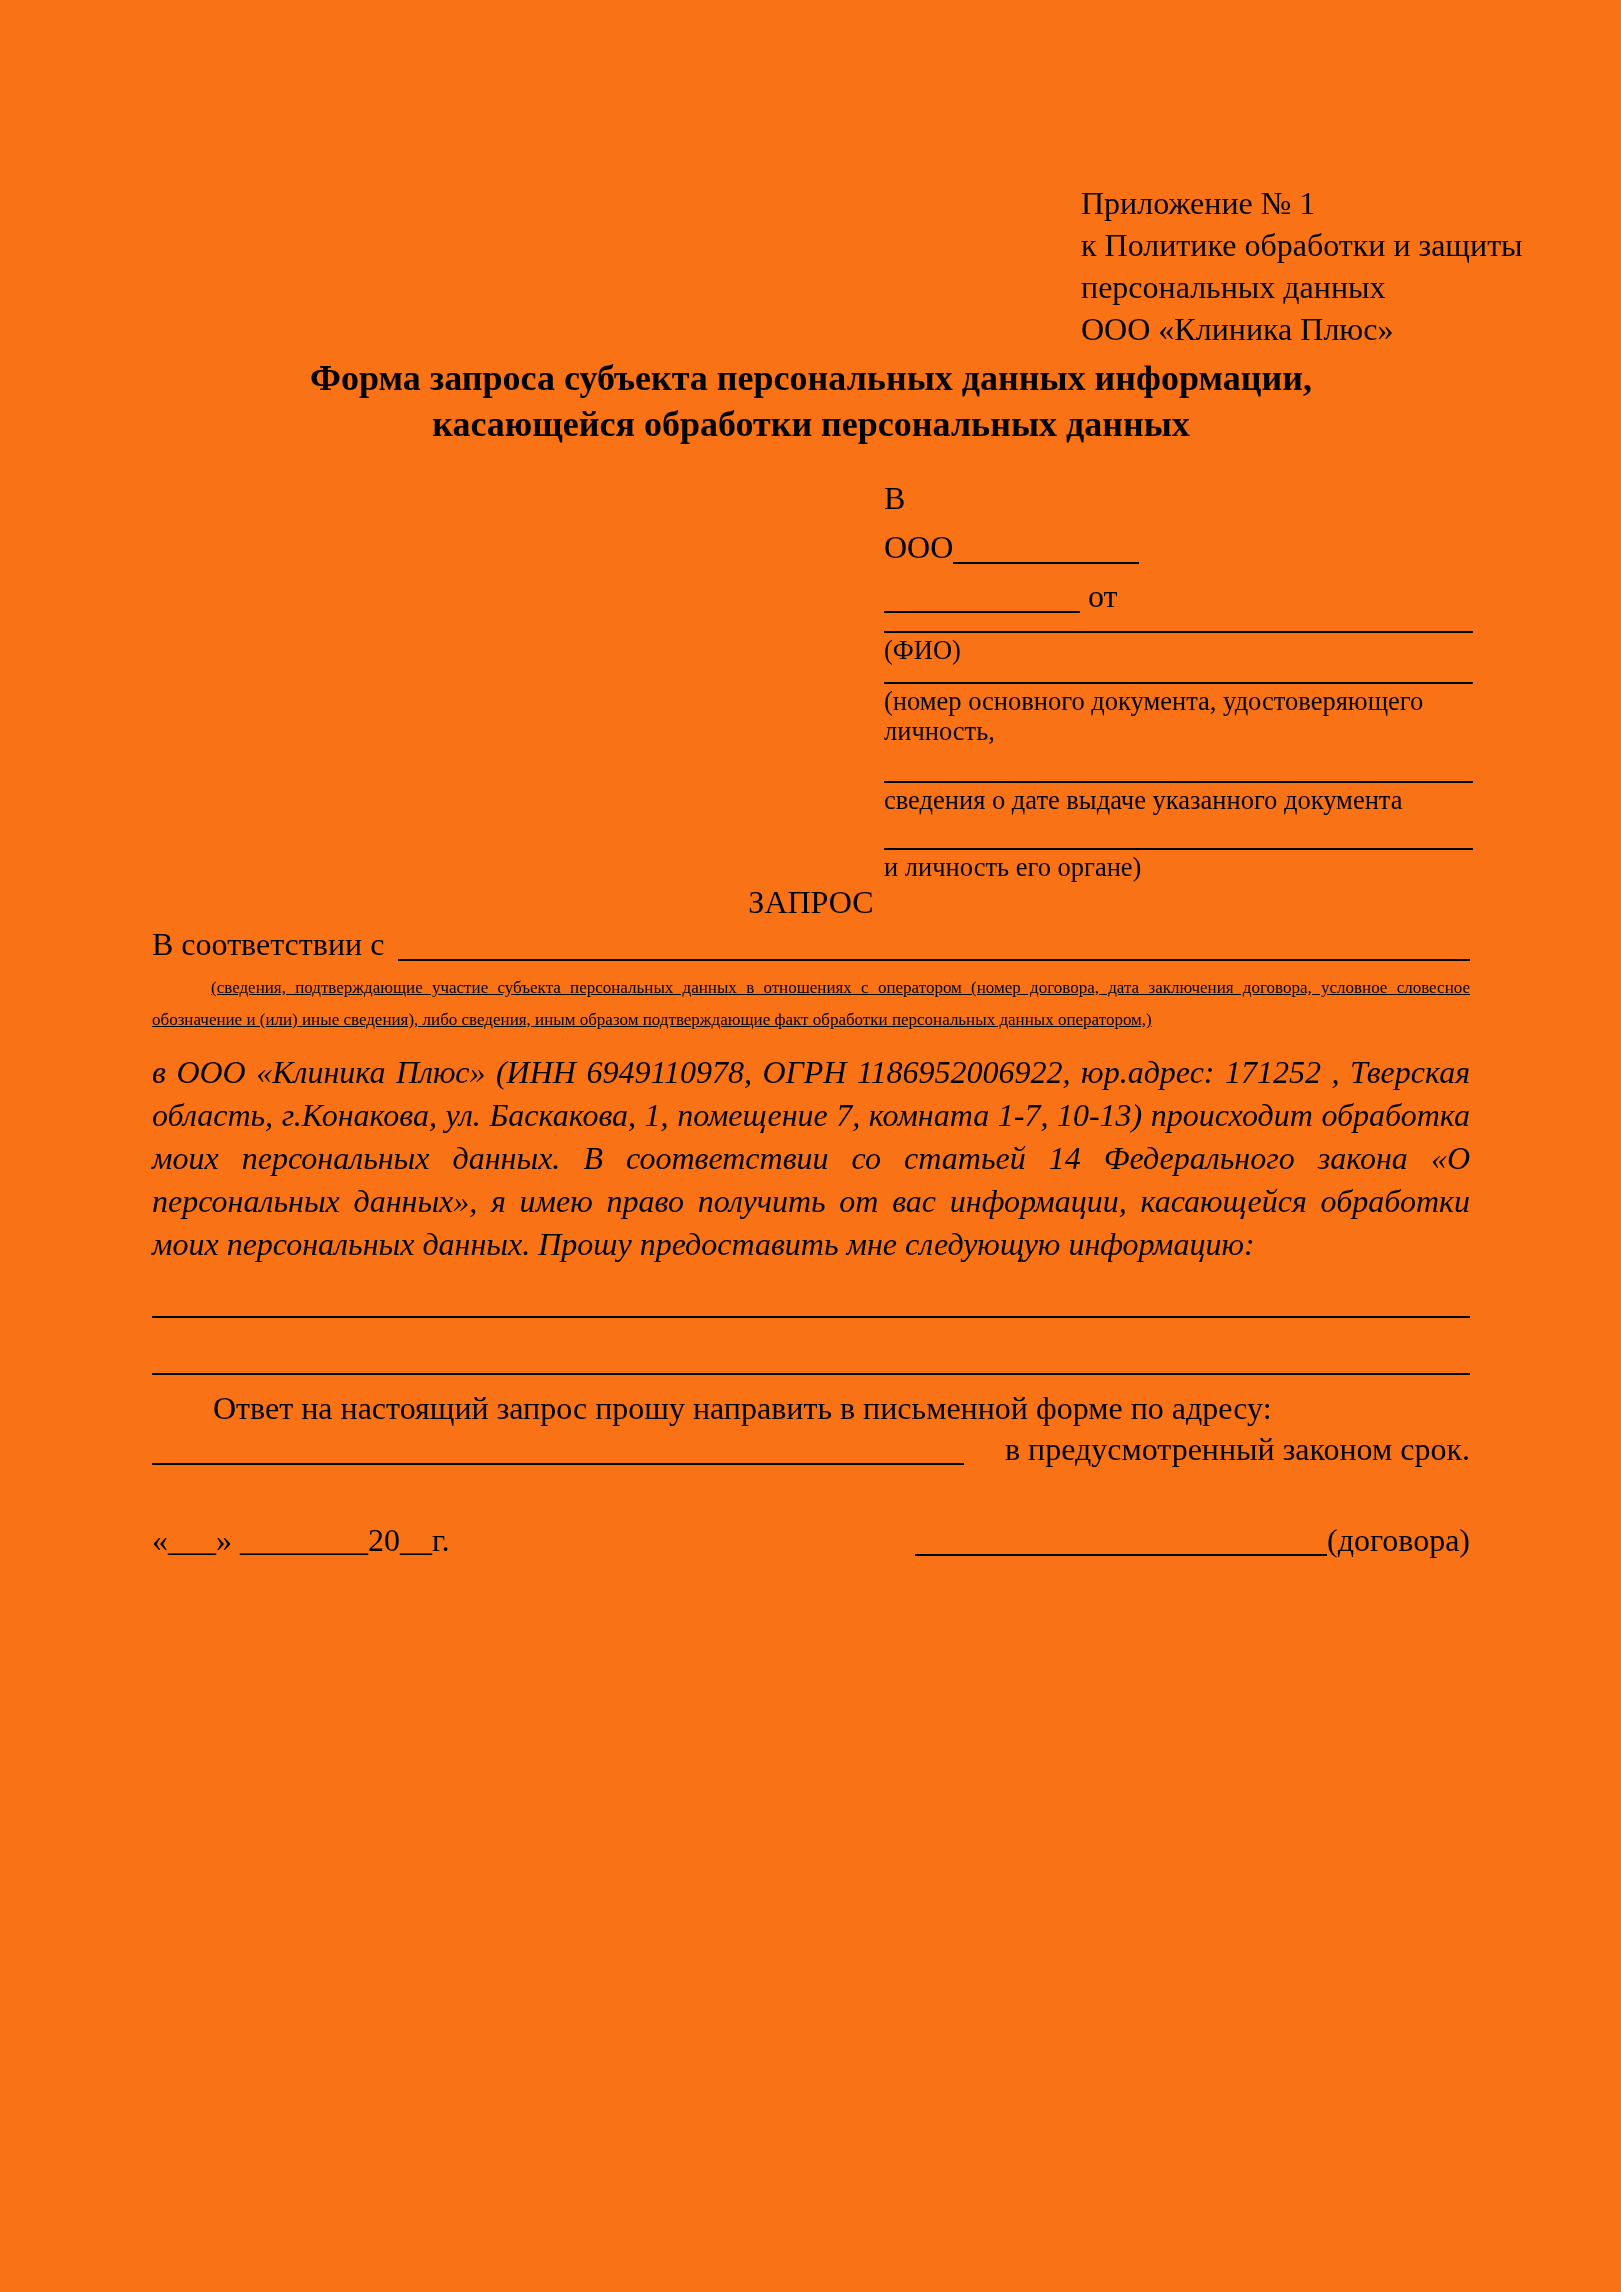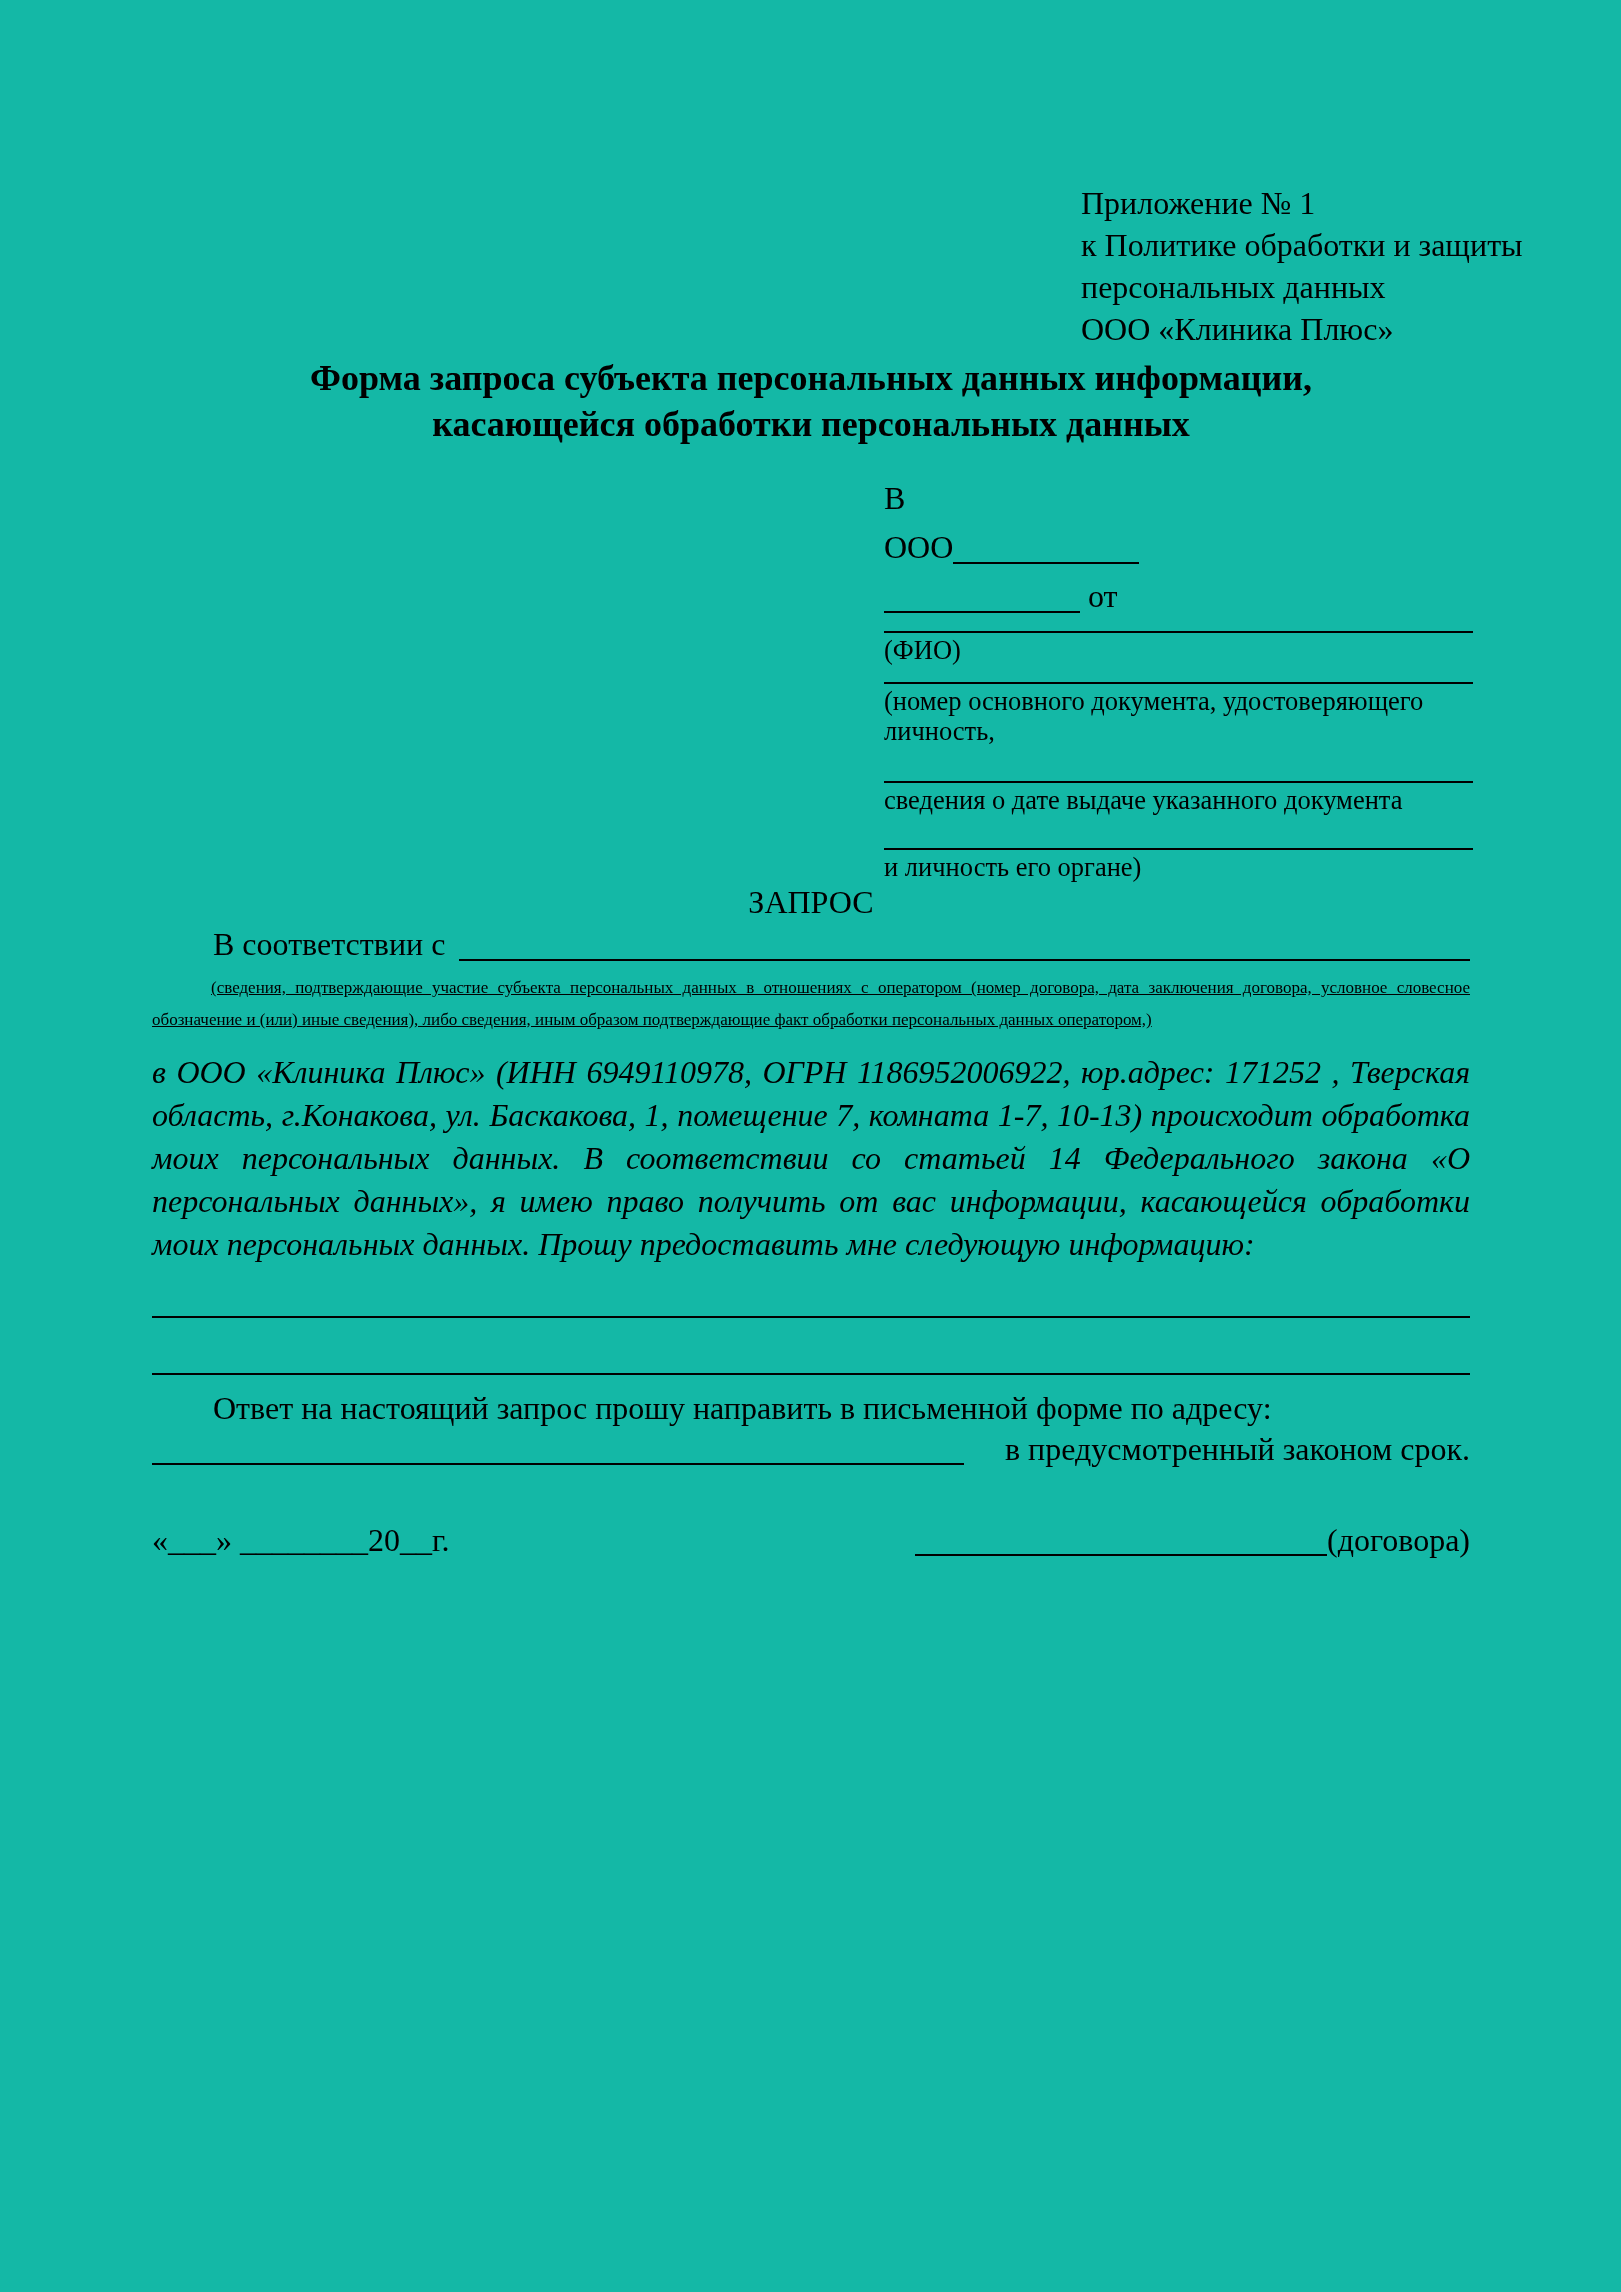--- a/index.html
+++ b/index.html
@@ -7,7 +7,7 @@
     position: relative;
     width: 1621px;
     height: 2293px;
-    background: #14b8a6;
+    background: #f97316;
     color: #000000;
     font-family: "Liberation Serif", "DejaVu Serif", serif;
     overflow: hidden;

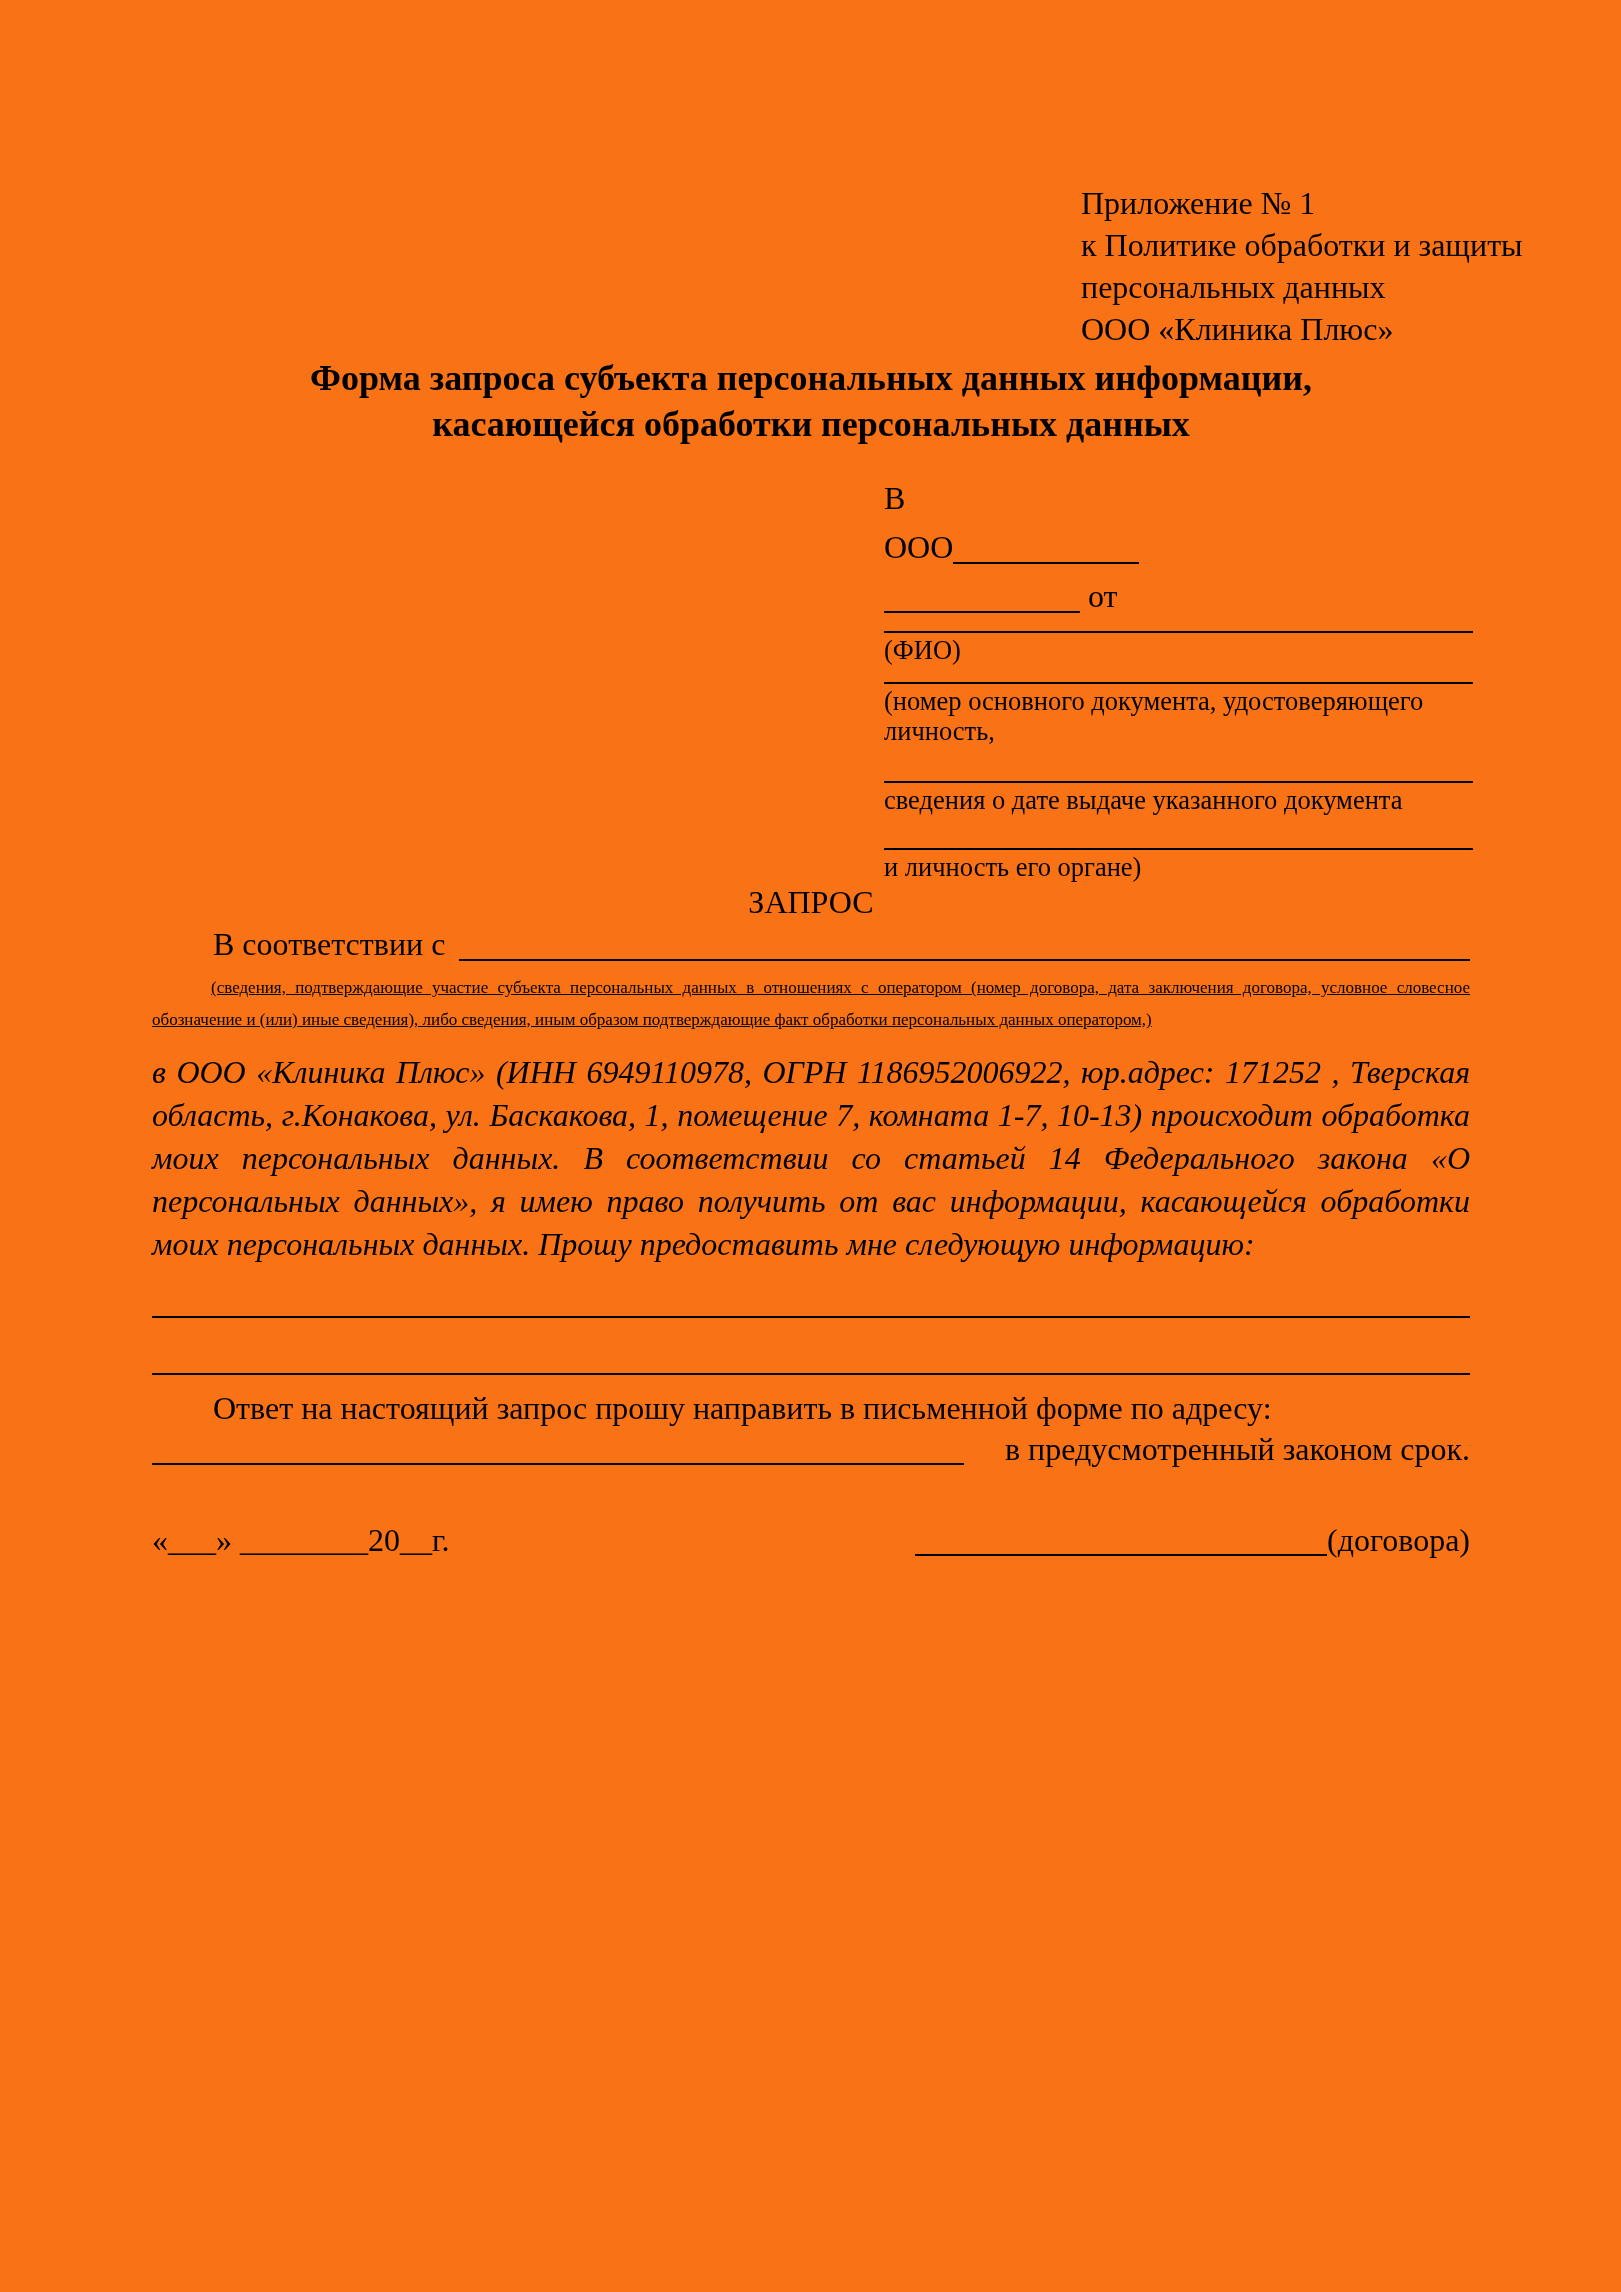--- a/index.html
+++ b/index.html
@@ -88,7 +88,7 @@
     font-size: 32px;
     line-height: 45px;
   }
-  .intro .prefix { margin-left: 61px; white-space: nowrap; }
+  .intro .prefix { white-space: nowrap; }
   .intro .fill {
     flex: 1;
     border-bottom: 2.9px solid #000;

